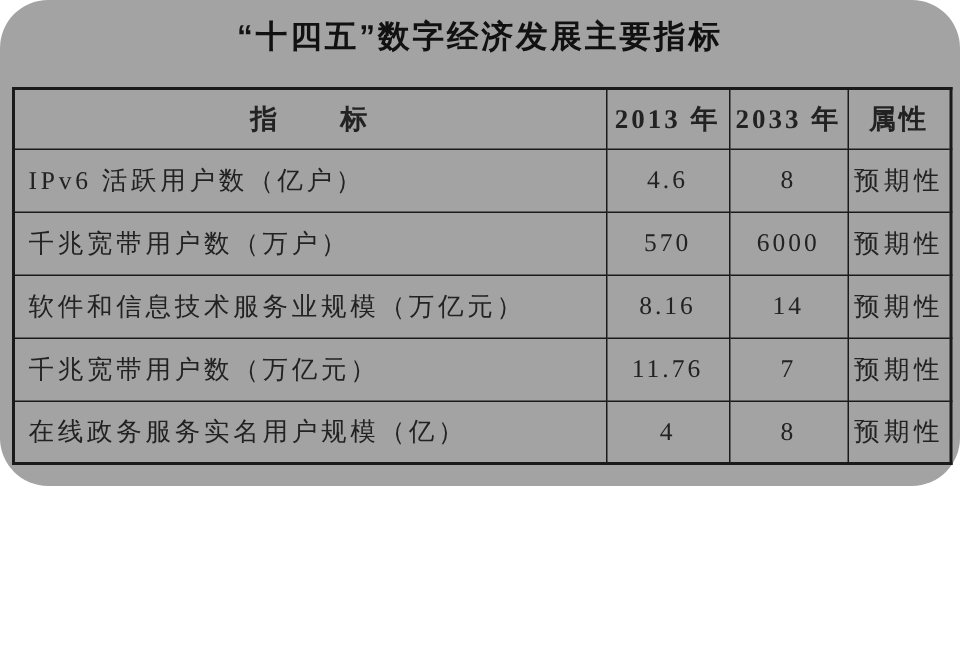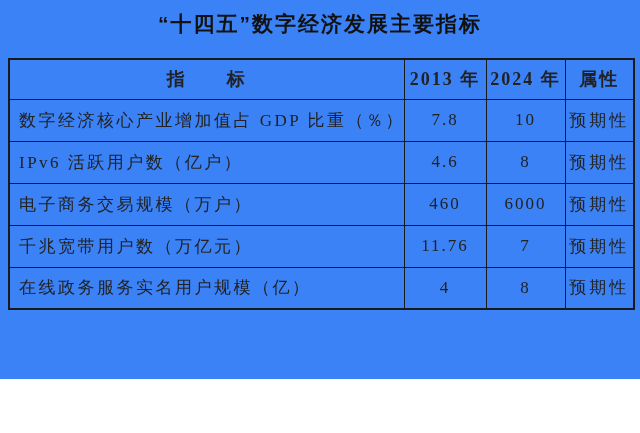--- a/index.html
+++ b/index.html
@@ -12,8 +12,9 @@
   }
   .page {
     position: relative;
-    width: 640px; height: 379px;
-    background: #3b82f6;
+    width: 640px; height: 324px;
+    background: #a3a3a3;
+    border-radius: 32px;
   }
   .doc-title {
     position: absolute;

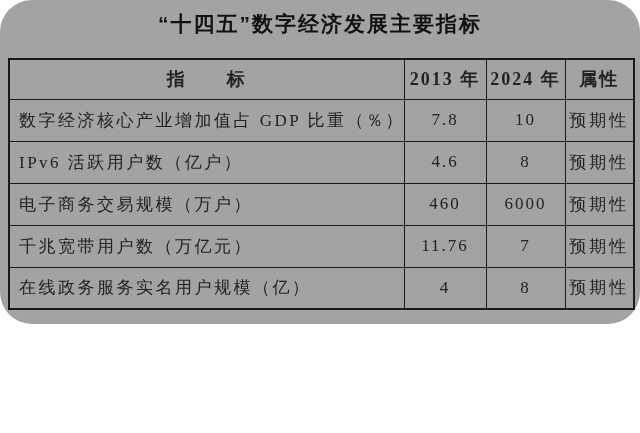--- a/index.html
+++ b/index.html
@@ -87,7 +87,7 @@
       <tr>
         <th>指　　标</th>
         <th>2013 年</th>
-        <th>2024 年</th>
+        <th>2033 年</th>
         <th>属性</th>
       </tr>
     </thead>

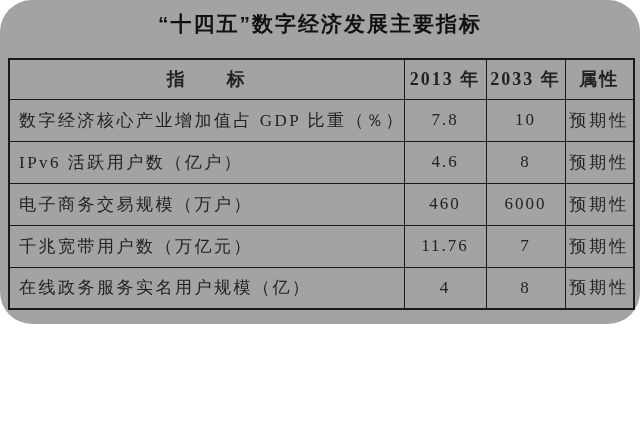--- a/index.html
+++ b/index.html
@@ -93,12 +93,6 @@
     </thead>
     <tbody>
       <tr>
-        <td class="c-indicator">数字经济核心产业增加值占 GDP 比重（％）</td>
-        <td class="c-num">7.8</td>
-        <td class="c-num">10</td>
-        <td class="c-attr">预期性</td>
-      </tr>
-      <tr>
         <td class="c-indicator">IPv6 活跃用户数（亿户）</td>
         <td class="c-num">4.6</td>
         <td class="c-num">8</td>

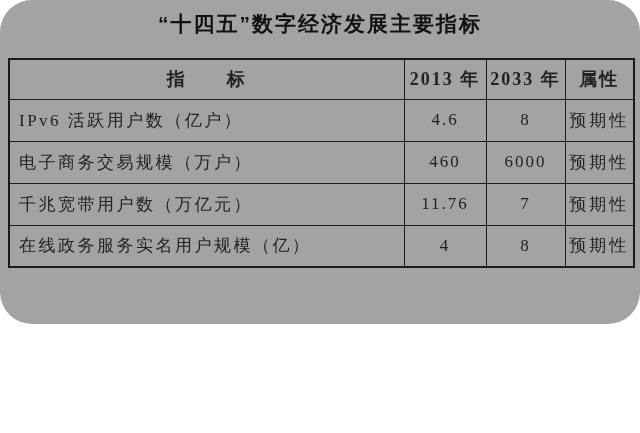--- a/index.html
+++ b/index.html
@@ -99,7 +99,7 @@
         <td class="c-attr">预期性</td>
       </tr>
       <tr>
-        <td class="c-indicator">电子商务交易规模（万户）</td>
+        <td class="c-indicator">千兆宽带用户数（万户）</td>
         <td class="c-num">460</td>
         <td class="c-num">6000</td>
         <td class="c-attr">预期性</td>

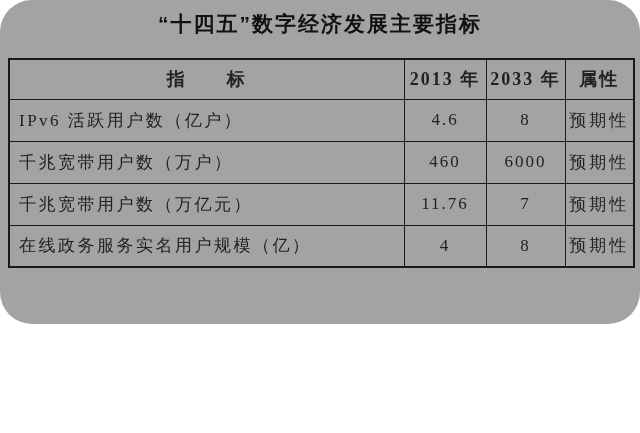--- a/index.html
+++ b/index.html
@@ -100,7 +100,7 @@
       </tr>
       <tr>
         <td class="c-indicator">千兆宽带用户数（万户）</td>
-        <td class="c-num">460</td>
+        <td class="c-num">570</td>
         <td class="c-num">6000</td>
         <td class="c-attr">预期性</td>
       </tr>

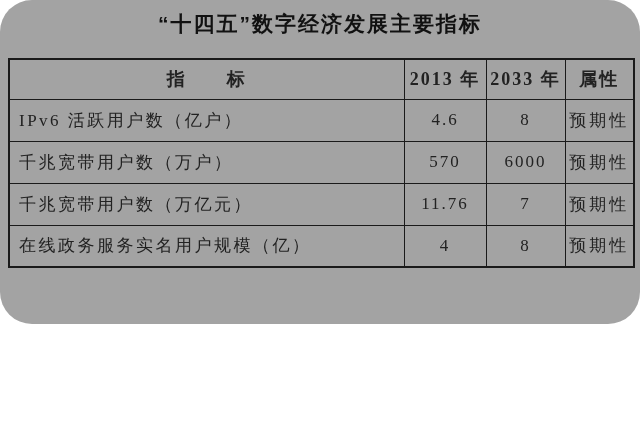--- a/index.html
+++ b/index.html
@@ -105,6 +105,12 @@
         <td class="c-attr">预期性</td>
       </tr>
       <tr>
+        <td class="c-indicator">软件和信息技术服务业规模（万亿元）</td>
+        <td class="c-num">8.16</td>
+        <td class="c-num">14</td>
+        <td class="c-attr">预期性</td>
+      </tr>
+      <tr>
         <td class="c-indicator">千兆宽带用户数（万亿元）</td>
         <td class="c-num">11.76</td>
         <td class="c-num">7</td>

